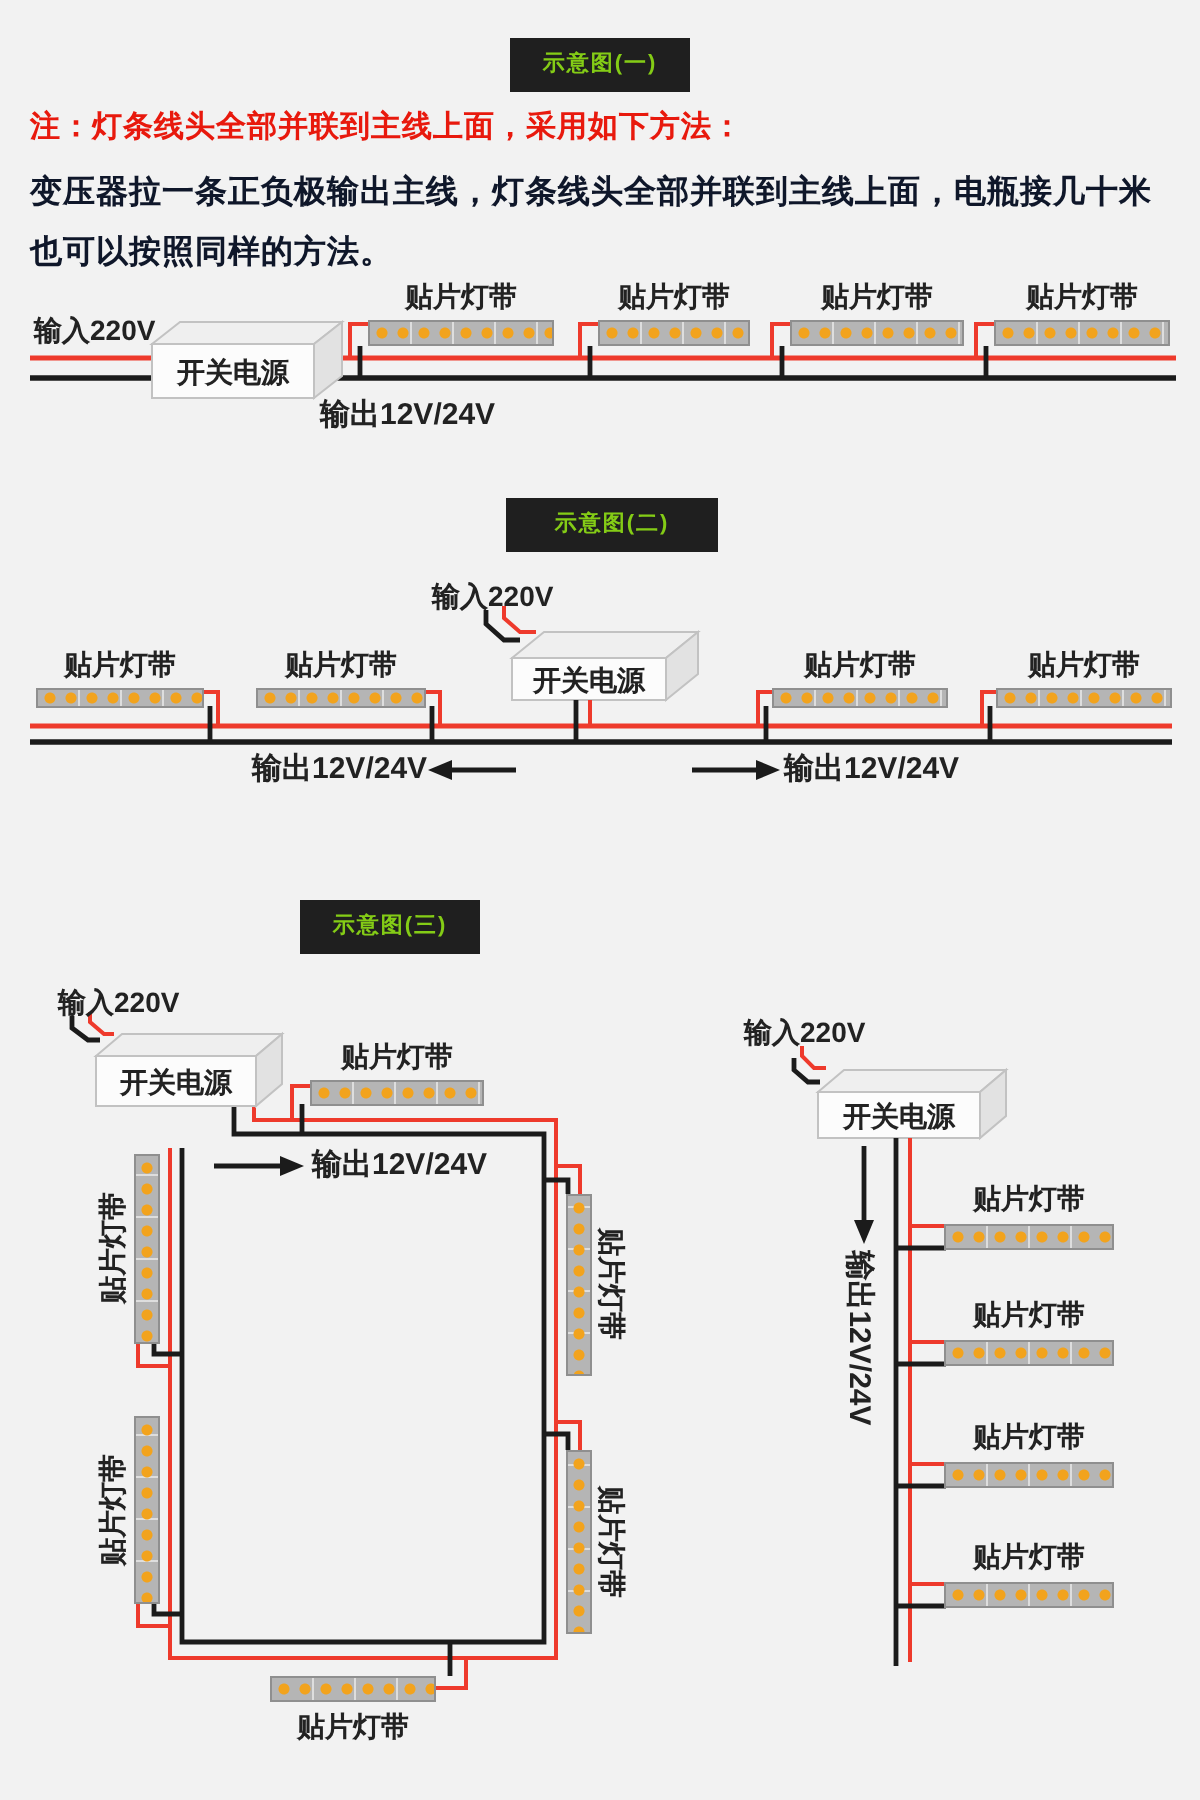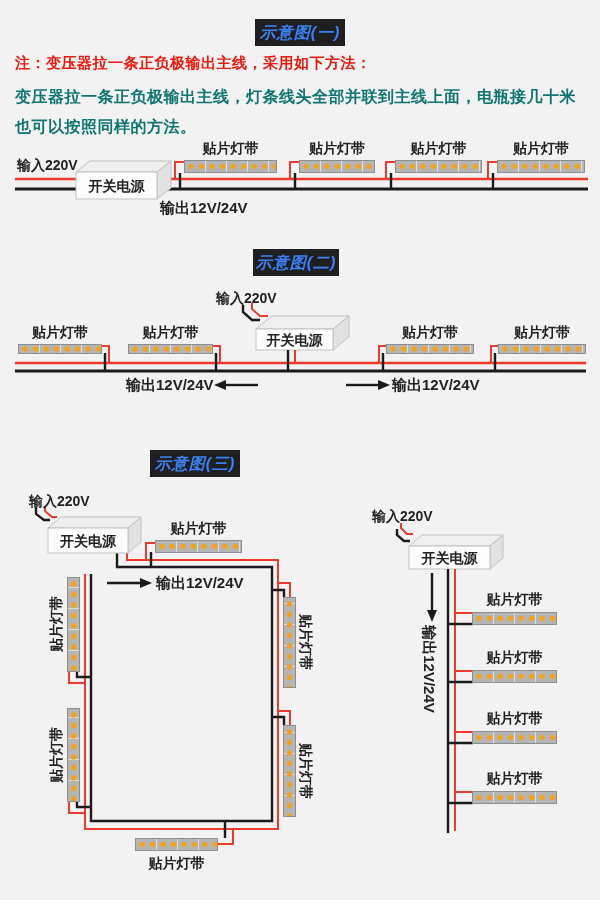--- a/index.html
+++ b/index.html
@@ -18,10 +18,9 @@
   .box-top{fill:#efefef;stroke:#c2c2c2;stroke-width:1;}
   .box-side{fill:#e2e2e2;stroke:#c2c2c2;stroke-width:1;}
   .dtitle{
-    position:absolute;height:27px;background:#1f1f1f;color:#3b82f6;
-    font-size:16px;font-weight:bold;line-height:27px;text-align:center;
+    position:absolute;height:27px;background:#1f1f1f;color:#84cc16;
+    font-size:11px;font-weight:bold;line-height:27px;text-align:center;
     letter-spacing:1px;
-    font-style:italic;
   }
   .note-head{
     position:absolute;left:15px;top:54px;width:575px;

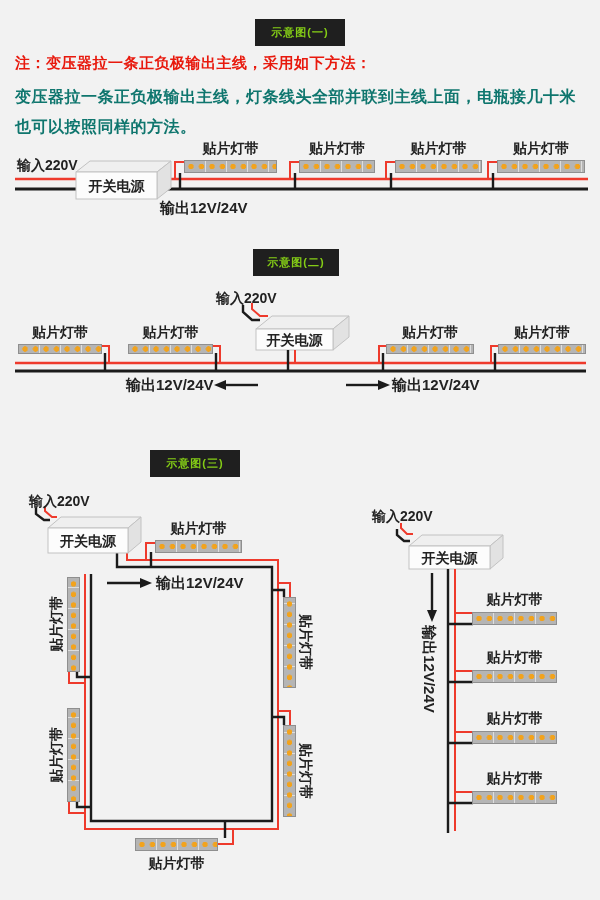--- a/index.html
+++ b/index.html
@@ -121,7 +121,7 @@
   </svg>
 
   <div class="dtitle" style="left:255px;top:19px;width:90px;">示意图(一)</div>
-  <div class="note-head">注：变压器拉一条正负极输出主线，采用如下方法：</div>
+  <div class="note-head">注：灯条线头全部并联到主线上面，采用如下方法：</div>
   <div class="note-body">变压器拉一条正负极输出主线，灯条线头全部并联到主线上面，电瓶接几十米也可以按照同样的方法。</div>
 
   <div class="lbl" style="left:17px;top:158px;">输入220V</div>

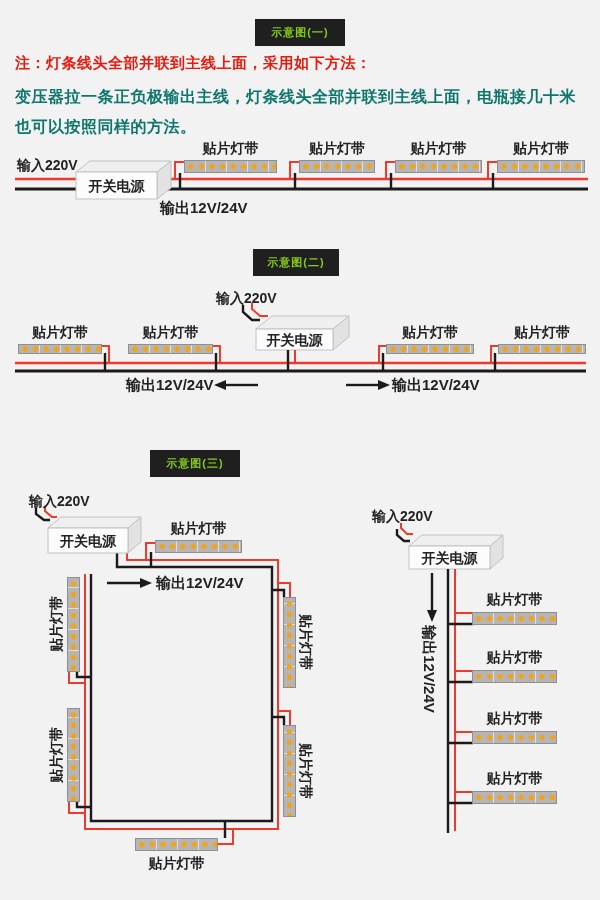--- a/index.html
+++ b/index.html
@@ -28,7 +28,7 @@
   }
   .note-body{
     position:absolute;left:15px;top:82px;width:576px;
-    color:#0f766e;font-size:16px;font-weight:bold;line-height:30px;letter-spacing:0.5px;
+    color:#0f172a;font-size:16px;font-weight:bold;line-height:30px;letter-spacing:0.5px;
   }
   .lbl{
     position:absolute;color:#222222;font-size:14px;font-weight:bold;

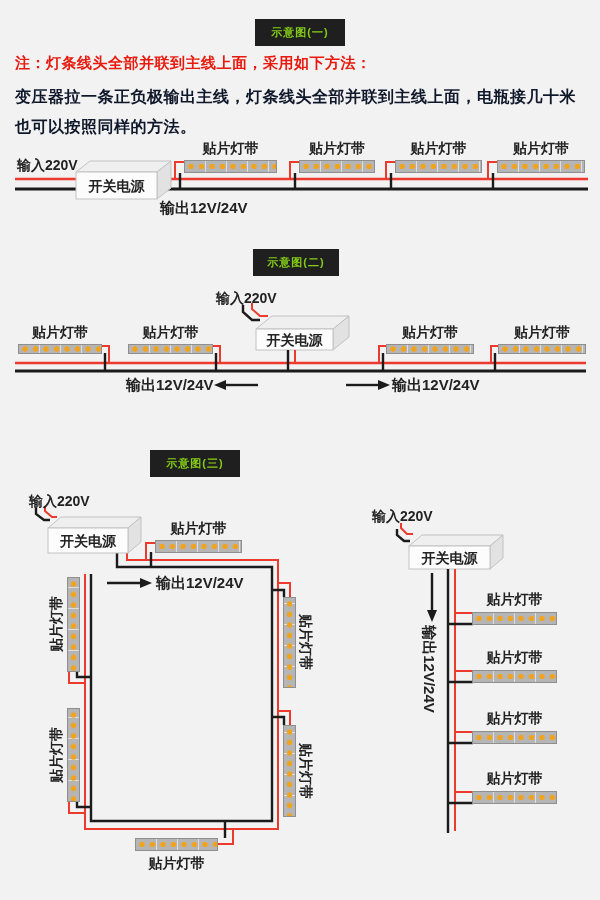--- a/index.html
+++ b/index.html
@@ -136,7 +136,7 @@
   <div class="strip-h" style="left:395px;top:160px;width:87px;height:13px;"></div>
   <div class="strip-h" style="left:497px;top:160px;width:88px;height:13px;"></div>
 
-  <div class="dtitle" style="left:253px;top:249px;width:86px;">示意图(二)</div>
+  <div class="dtitle" style="left:253px;top:249px;width:106px;">示意图(二)</div>
   <div class="lbl" style="left:216px;top:291px;">输入220V</div>
   <div class="lbl c" style="left:256px;top:333px;width:77px;">开关电源</div>
   <div class="lbl" style="left:126px;top:378px;font-size:15px;">输出12V/24V</div>

